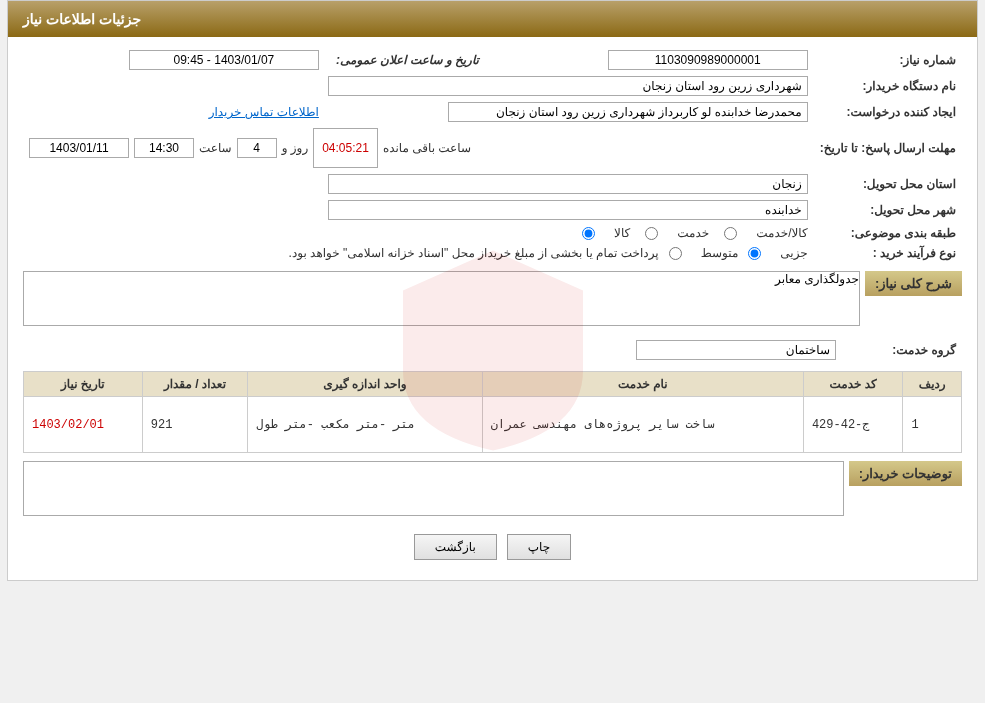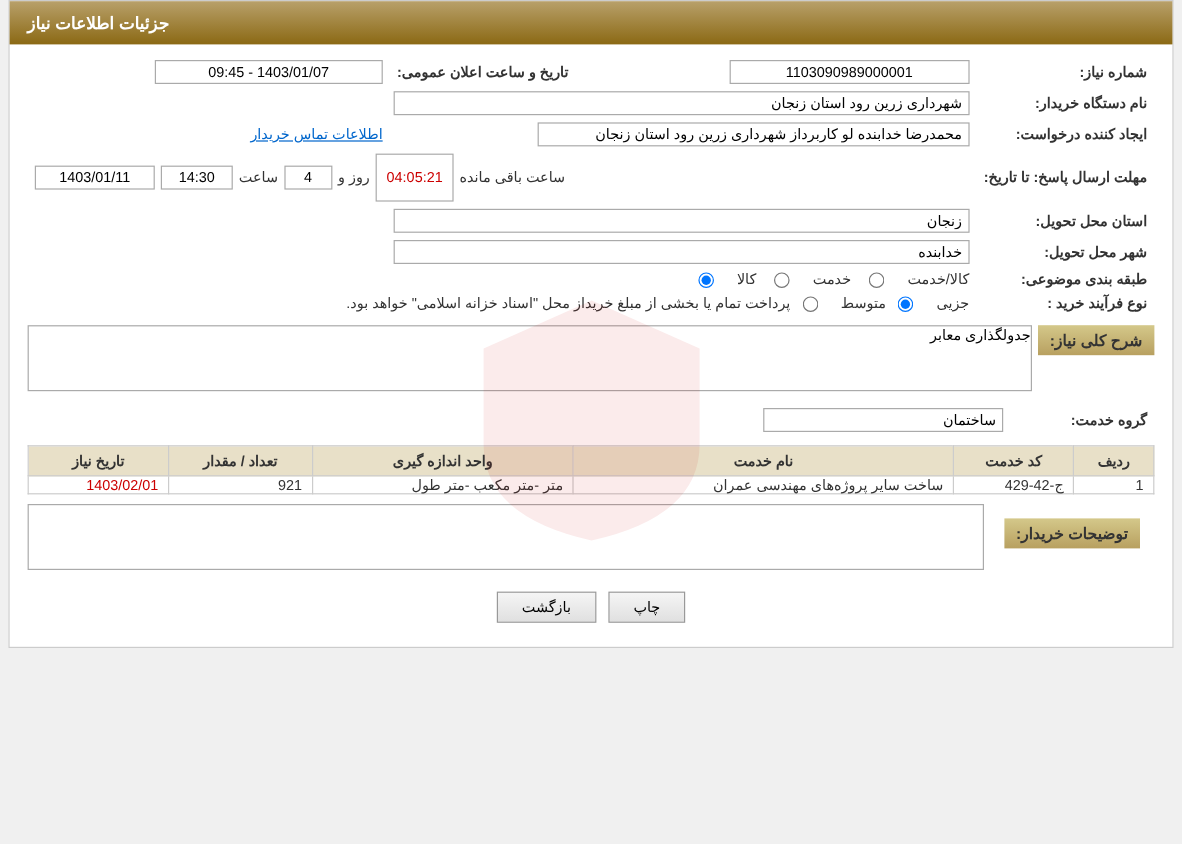--- a/index.html
+++ b/index.html
@@ -178,7 +178,7 @@
           </div>
         </td>
         <td style="width:10px;"></td>
-        <td class="label-cell" style="text-align:left; width:160px;">تاریخ و ساعت اعلان عمومی:</td>
+        <td class="label-cell" style="text-align:right; width:160px;font-style:italic;">تاریخ و ساعت اعلان عمومی:</td>
         <td>
           <input type="text" class="input-box" value="1403/01/07 - 09:45" readonly="" style="width: 190px; text-align: center;">
         </td>

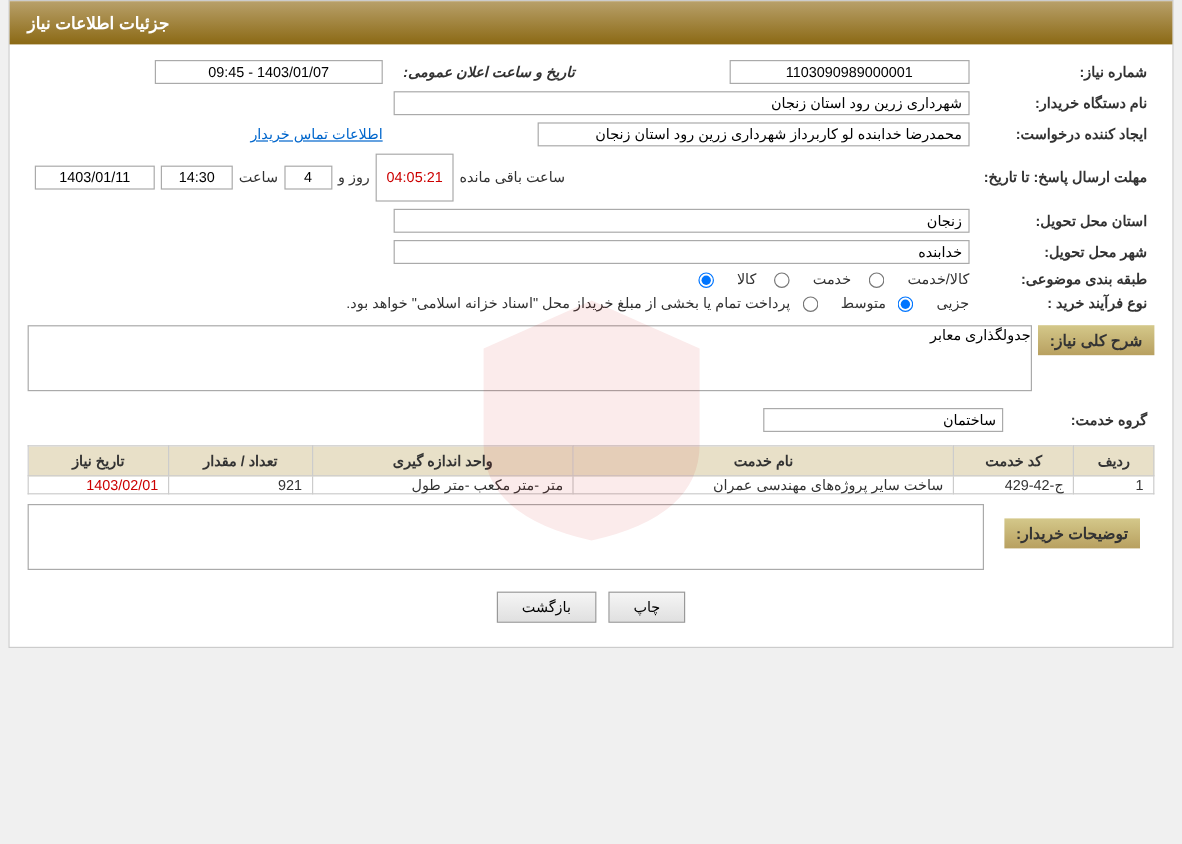--- a/index.html
+++ b/index.html
@@ -112,8 +112,9 @@
     }
     .service-table td {
       border: 1px solid #ccc;
-      padding: 0 8px;
-      text-align: right;
+      padding: 20px 8px;
+      text-align: left;
+      font-family: Liberation Mono, monospace;
     }
     .service-table tr:nth-child(even) {
       background: #f9f6ee;

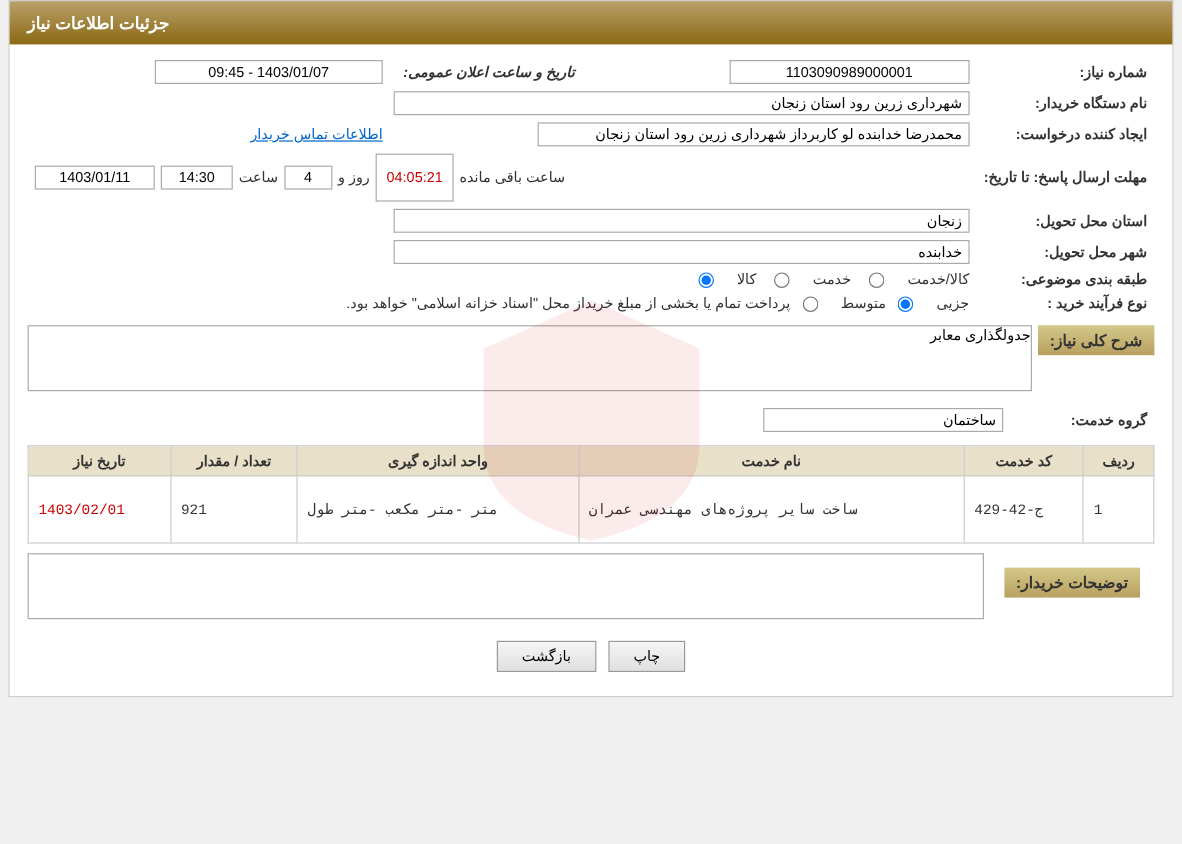--- a/index.html
+++ b/index.html
@@ -313,7 +313,7 @@
     </table>
 
     <div style="display:flex; align-items:flex-start; gap:5px; margin: 8px 0; direction:rtl;">
-      <div class="section-header" style="white-space:nowrap; margin:12px; padding: 5px 10px;">توضیحات خریدار:</div>
+      <div class="section-header" style="white-space:nowrap; margin:0; padding: 5px 10px;">توضیحات خریدار:</div>
       <div style="flex:1;">
         <textarea class="textarea-box" style=""></textarea>
       </div>

